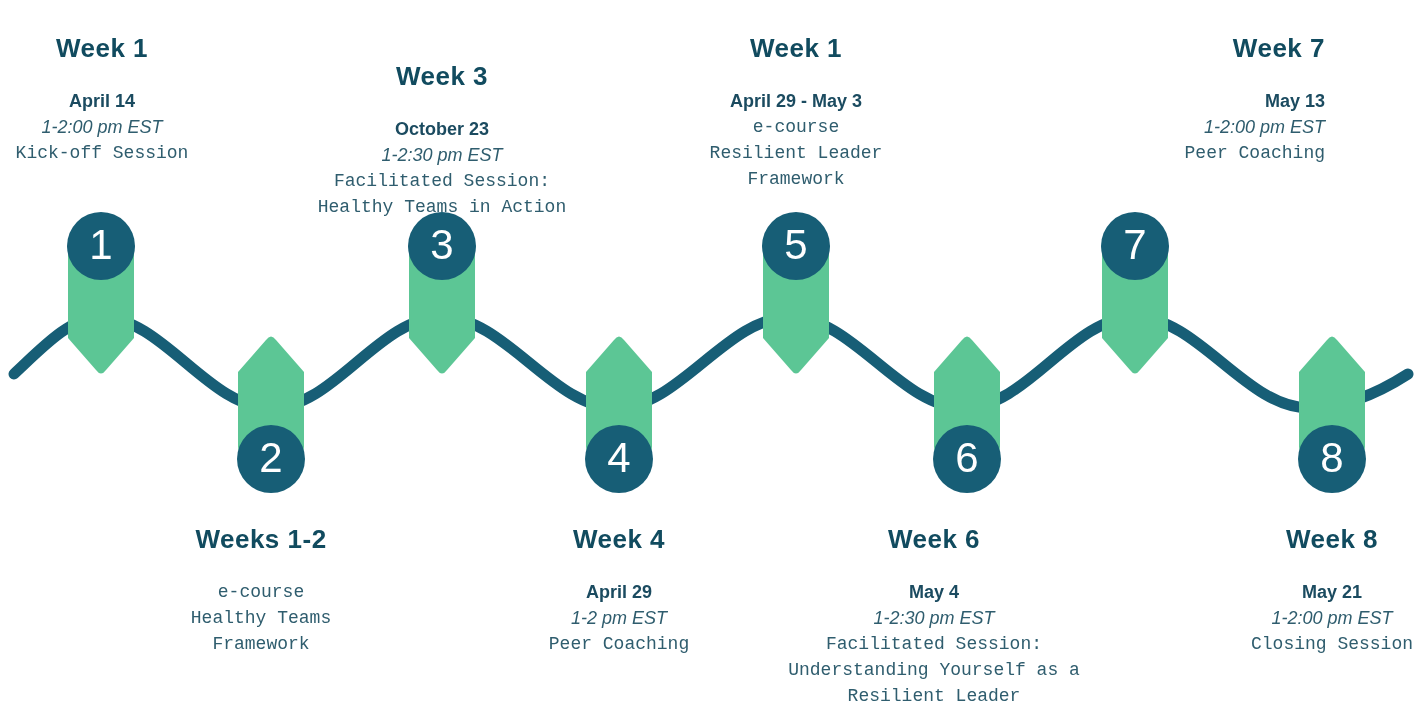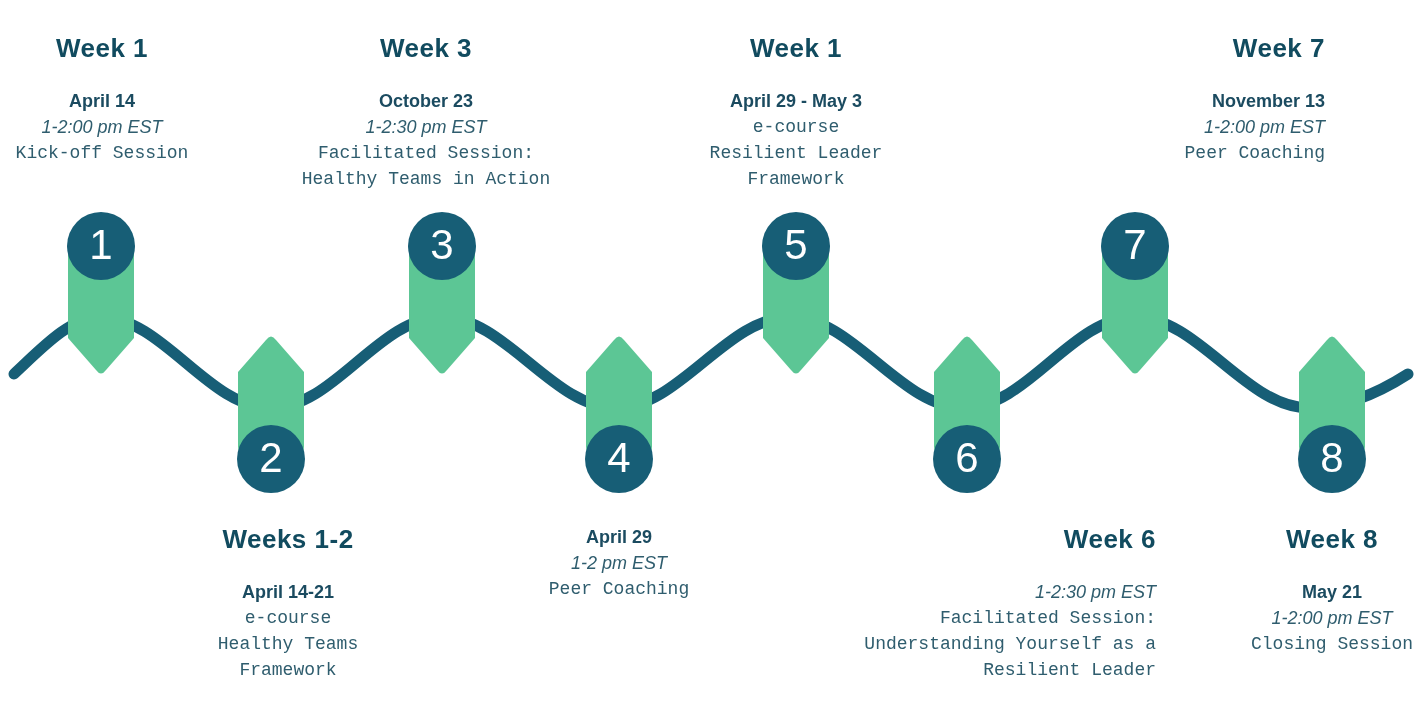--- a/index.html
+++ b/index.html
@@ -66,7 +66,7 @@
     z-index: 4;
   }
   .tb-1 { left: -88px; }  .tb-2 { left: 98px; }
-  .tb-3 { left: 236px; }  .tb-4 { left: 429px; }
+  .tb-3 { left: 252px; margin-top: 28px; }  .tb-4 { left: 429px; }
   .tb-5 { left: 606px; }  .tb-6 { left: 776px; text-align: right; }
   .tb-7 { left: 945px; text-align: right; }  .tb-8 { left: 1142px; }
   .tb-top    { top: 33px; }

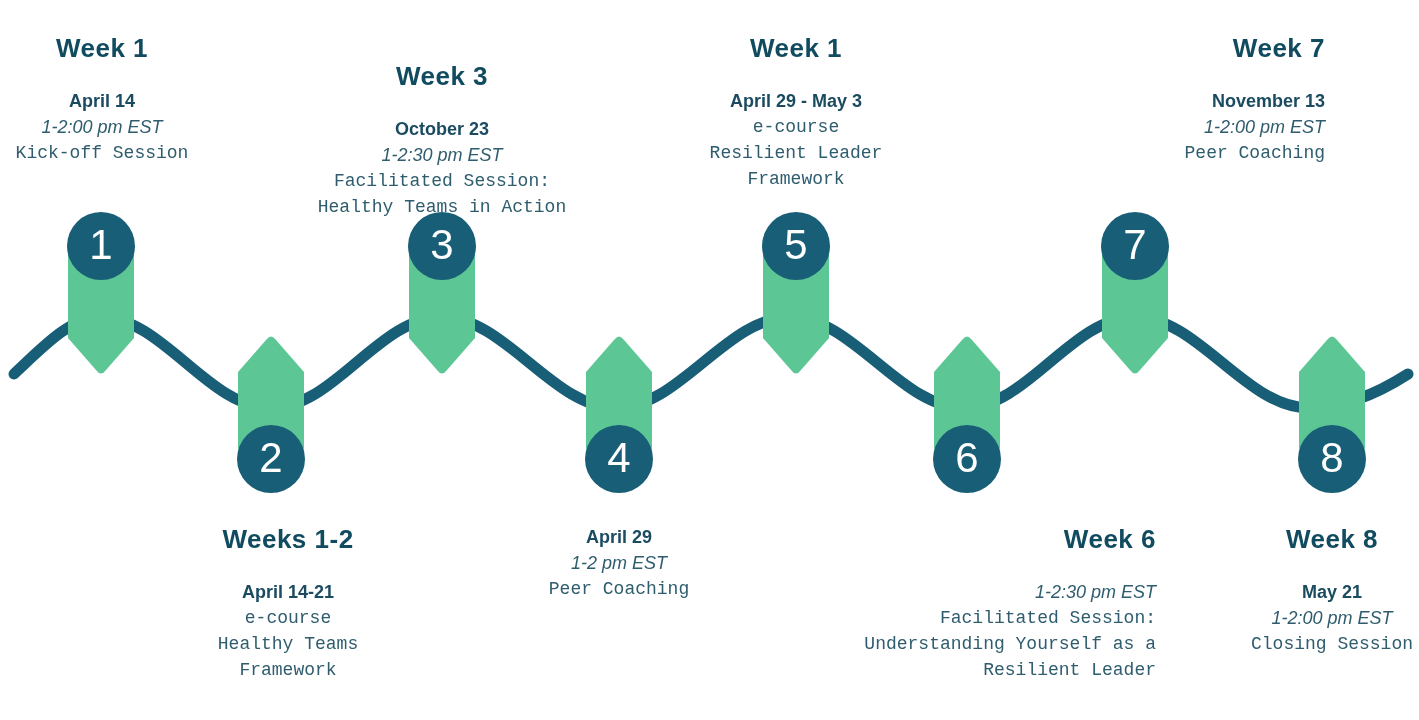--- a/index.html
+++ b/index.html
@@ -177,7 +177,7 @@
   <div class="textblock tb-top tb-7">
     <div class="week-title">Week 7</div>
     <div class="detail">
-      <div class="date">November 13</div>
+      <div class="date">May 13</div>
       <div class="time">1-2:00 pm EST</div>
       <div class="desc">Peer Coaching</div>
     </div>

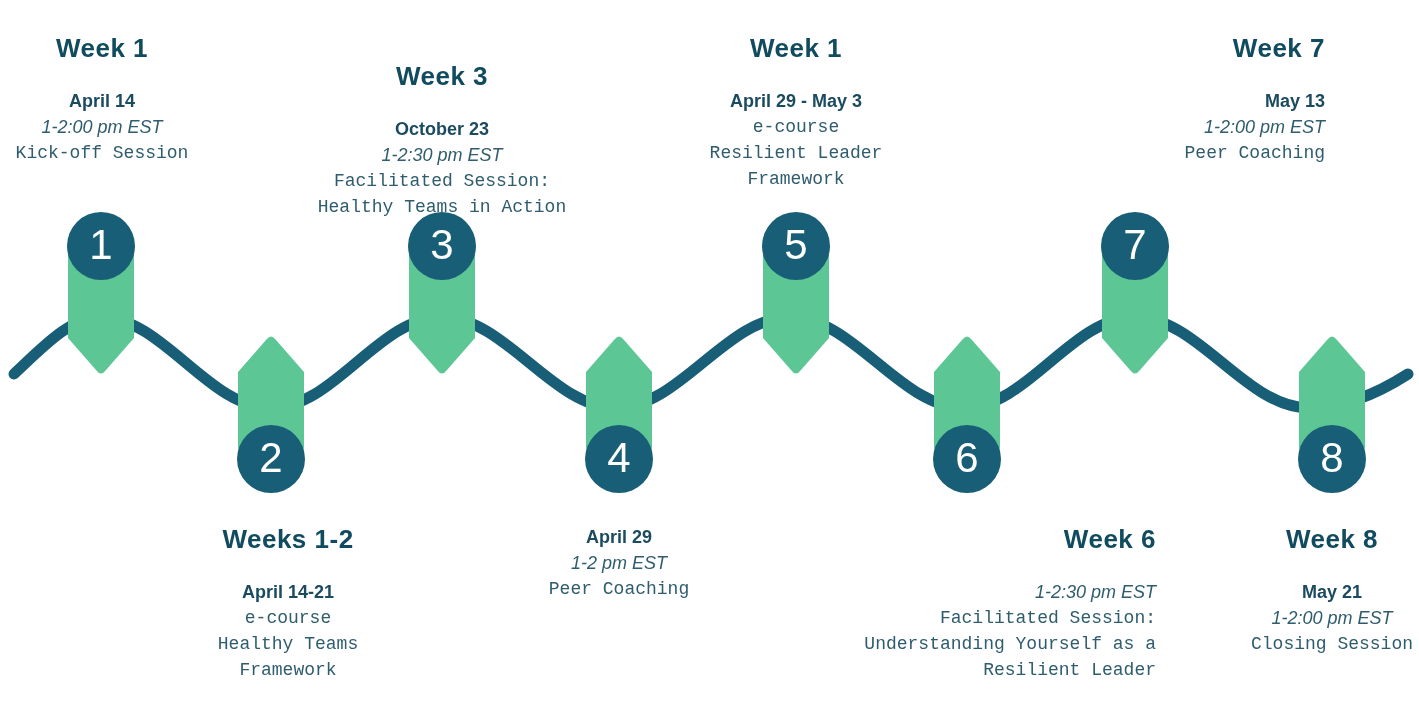--- a/index.html
+++ b/index.html
@@ -65,7 +65,7 @@
     text-align: center;
     z-index: 4;
   }
-  .tb-1 { left: -88px; }  .tb-2 { left: 98px; }
+  .tb-1 { left: -88px; }  .tb-2 { left: 71px; }
   .tb-3 { left: 252px; margin-top: 28px; }  .tb-4 { left: 429px; }
   .tb-5 { left: 606px; }  .tb-6 { left: 776px; text-align: right; }
   .tb-7 { left: 945px; text-align: right; }  .tb-8 { left: 1142px; }

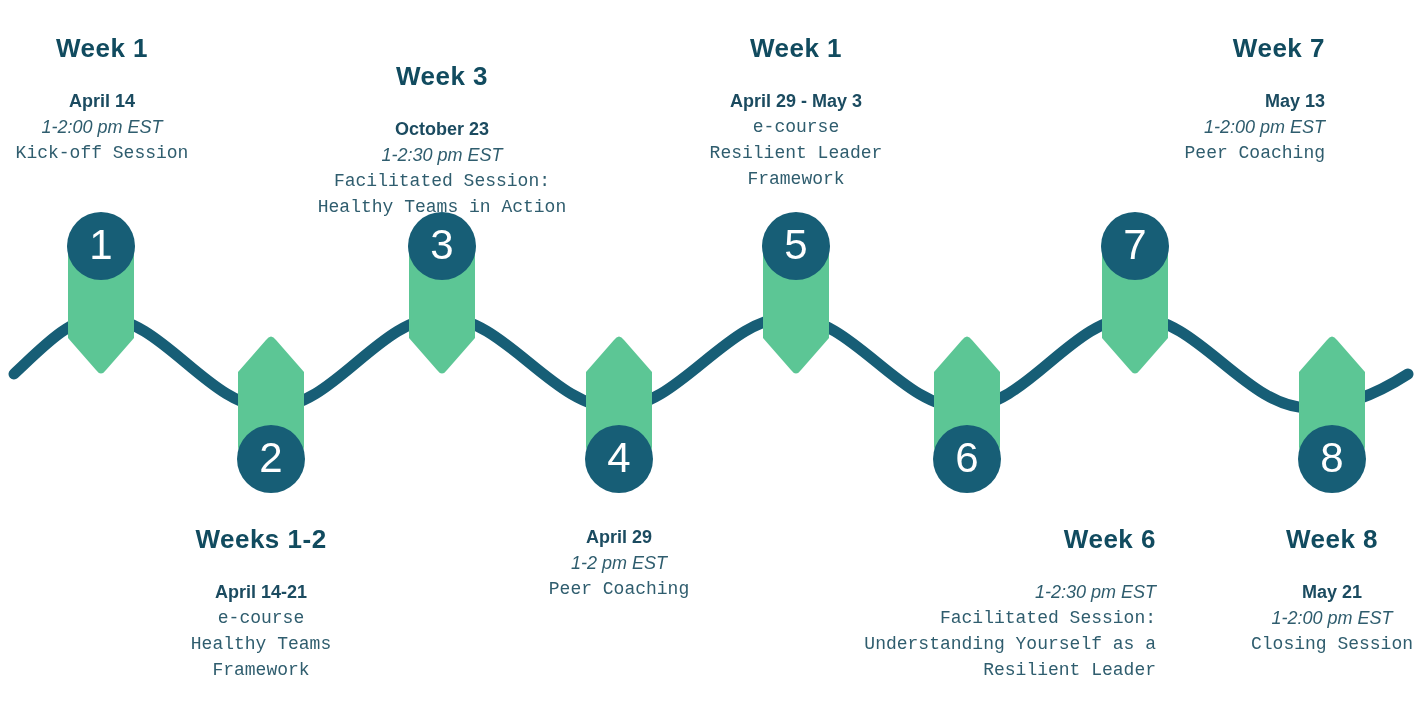--- a/index.html
+++ b/index.html
@@ -194,6 +194,7 @@
     </div>
   </div>
   <div class="textblock tb-bottom tb-4">
+    <div class="week-title">Week 4</div>
     <div class="detail">
       <div class="date">April 29</div>
       <div class="time">1-2 pm EST</div>

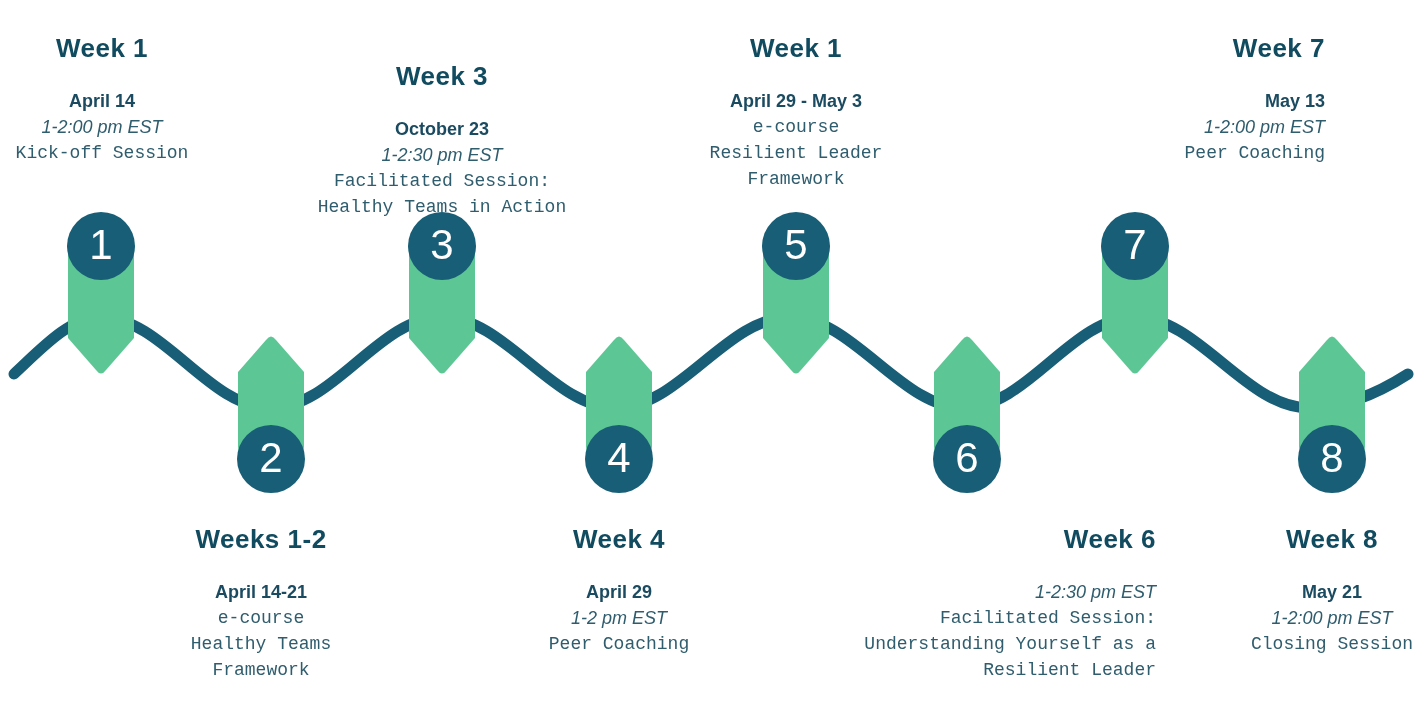--- a/index.html
+++ b/index.html
@@ -67,7 +67,7 @@
   }
   .tb-1 { left: -88px; }  .tb-2 { left: 71px; }
   .tb-3 { left: 252px; margin-top: 28px; }  .tb-4 { left: 429px; }
-  .tb-5 { left: 606px; }  .tb-6 { left: 776px; text-align: right; }
+  .tb-5 { left: 606px; }  .tb-6 { left: 744px; }
   .tb-7 { left: 945px; text-align: right; }  .tb-8 { left: 1142px; }
   .tb-top    { top: 33px; }
   .tb-bottom { top: 524px; }

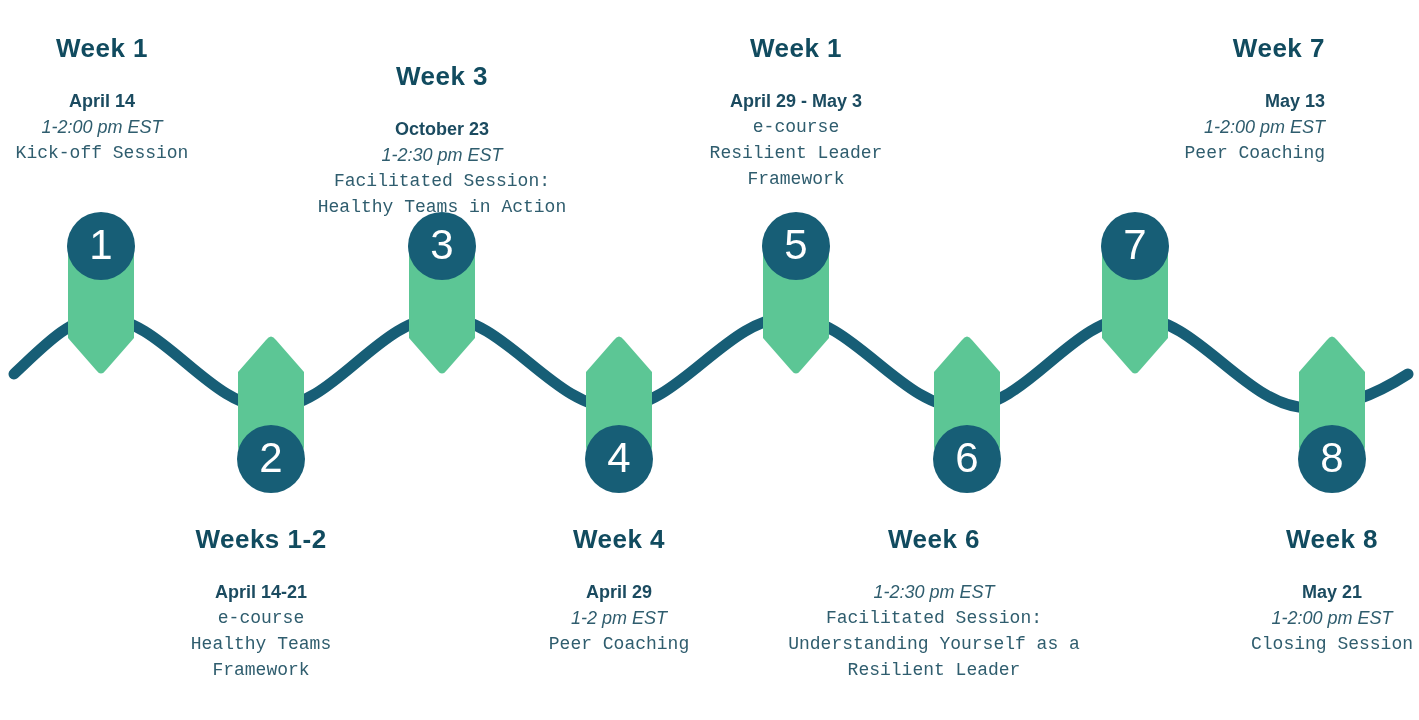--- a/index.html
+++ b/index.html
@@ -186,7 +186,6 @@
   <div class="textblock tb-bottom tb-2">
     <div class="week-title">Weeks 1-2</div>
     <div class="detail">
-      <div class="date">April 14-21</div>
       <div class="time"></div>
       <div class="desc">e-course
 Healthy Teams

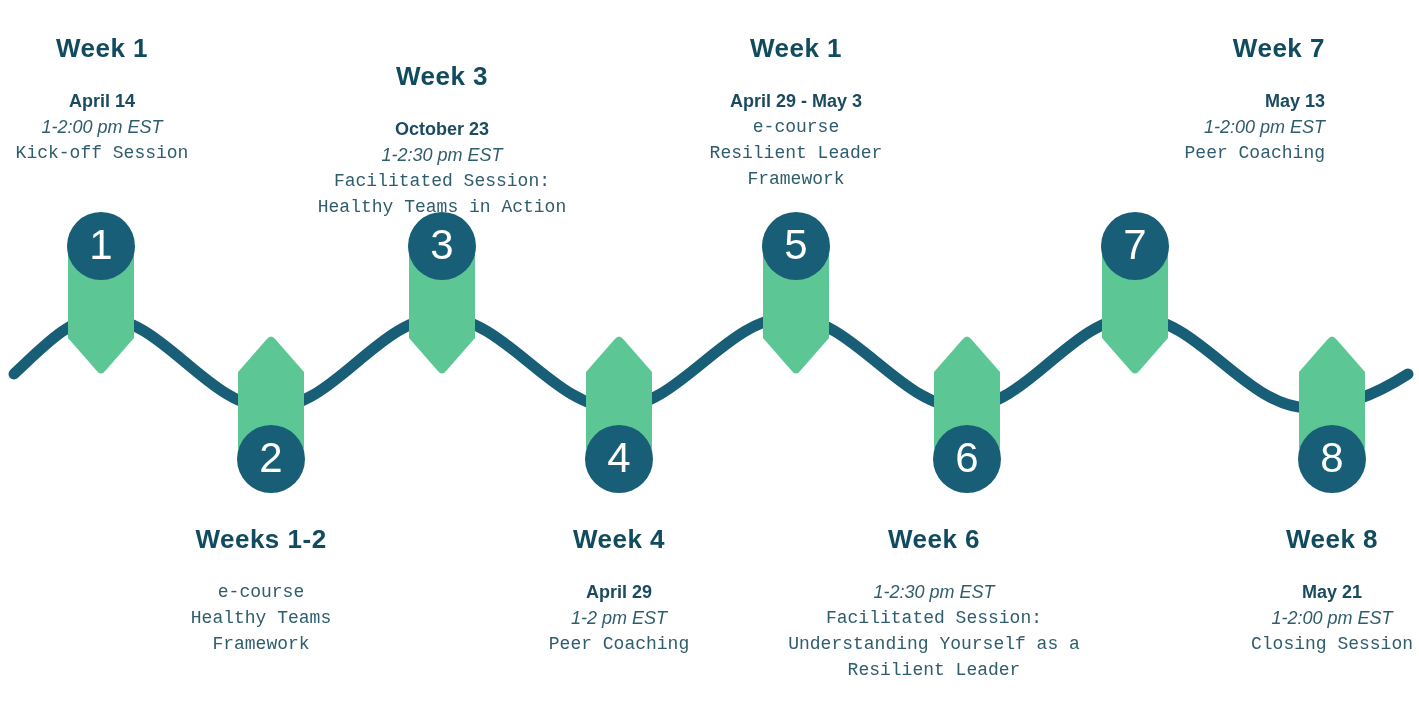--- a/index.html
+++ b/index.html
@@ -203,6 +203,7 @@
   <div class="textblock tb-bottom tb-6">
     <div class="week-title">Week 6</div>
     <div class="detail">
+      <div class="date">May 4</div>
       <div class="time">1-2:30 pm EST</div>
       <div class="desc">Facilitated Session:
 Understanding Yourself as a

